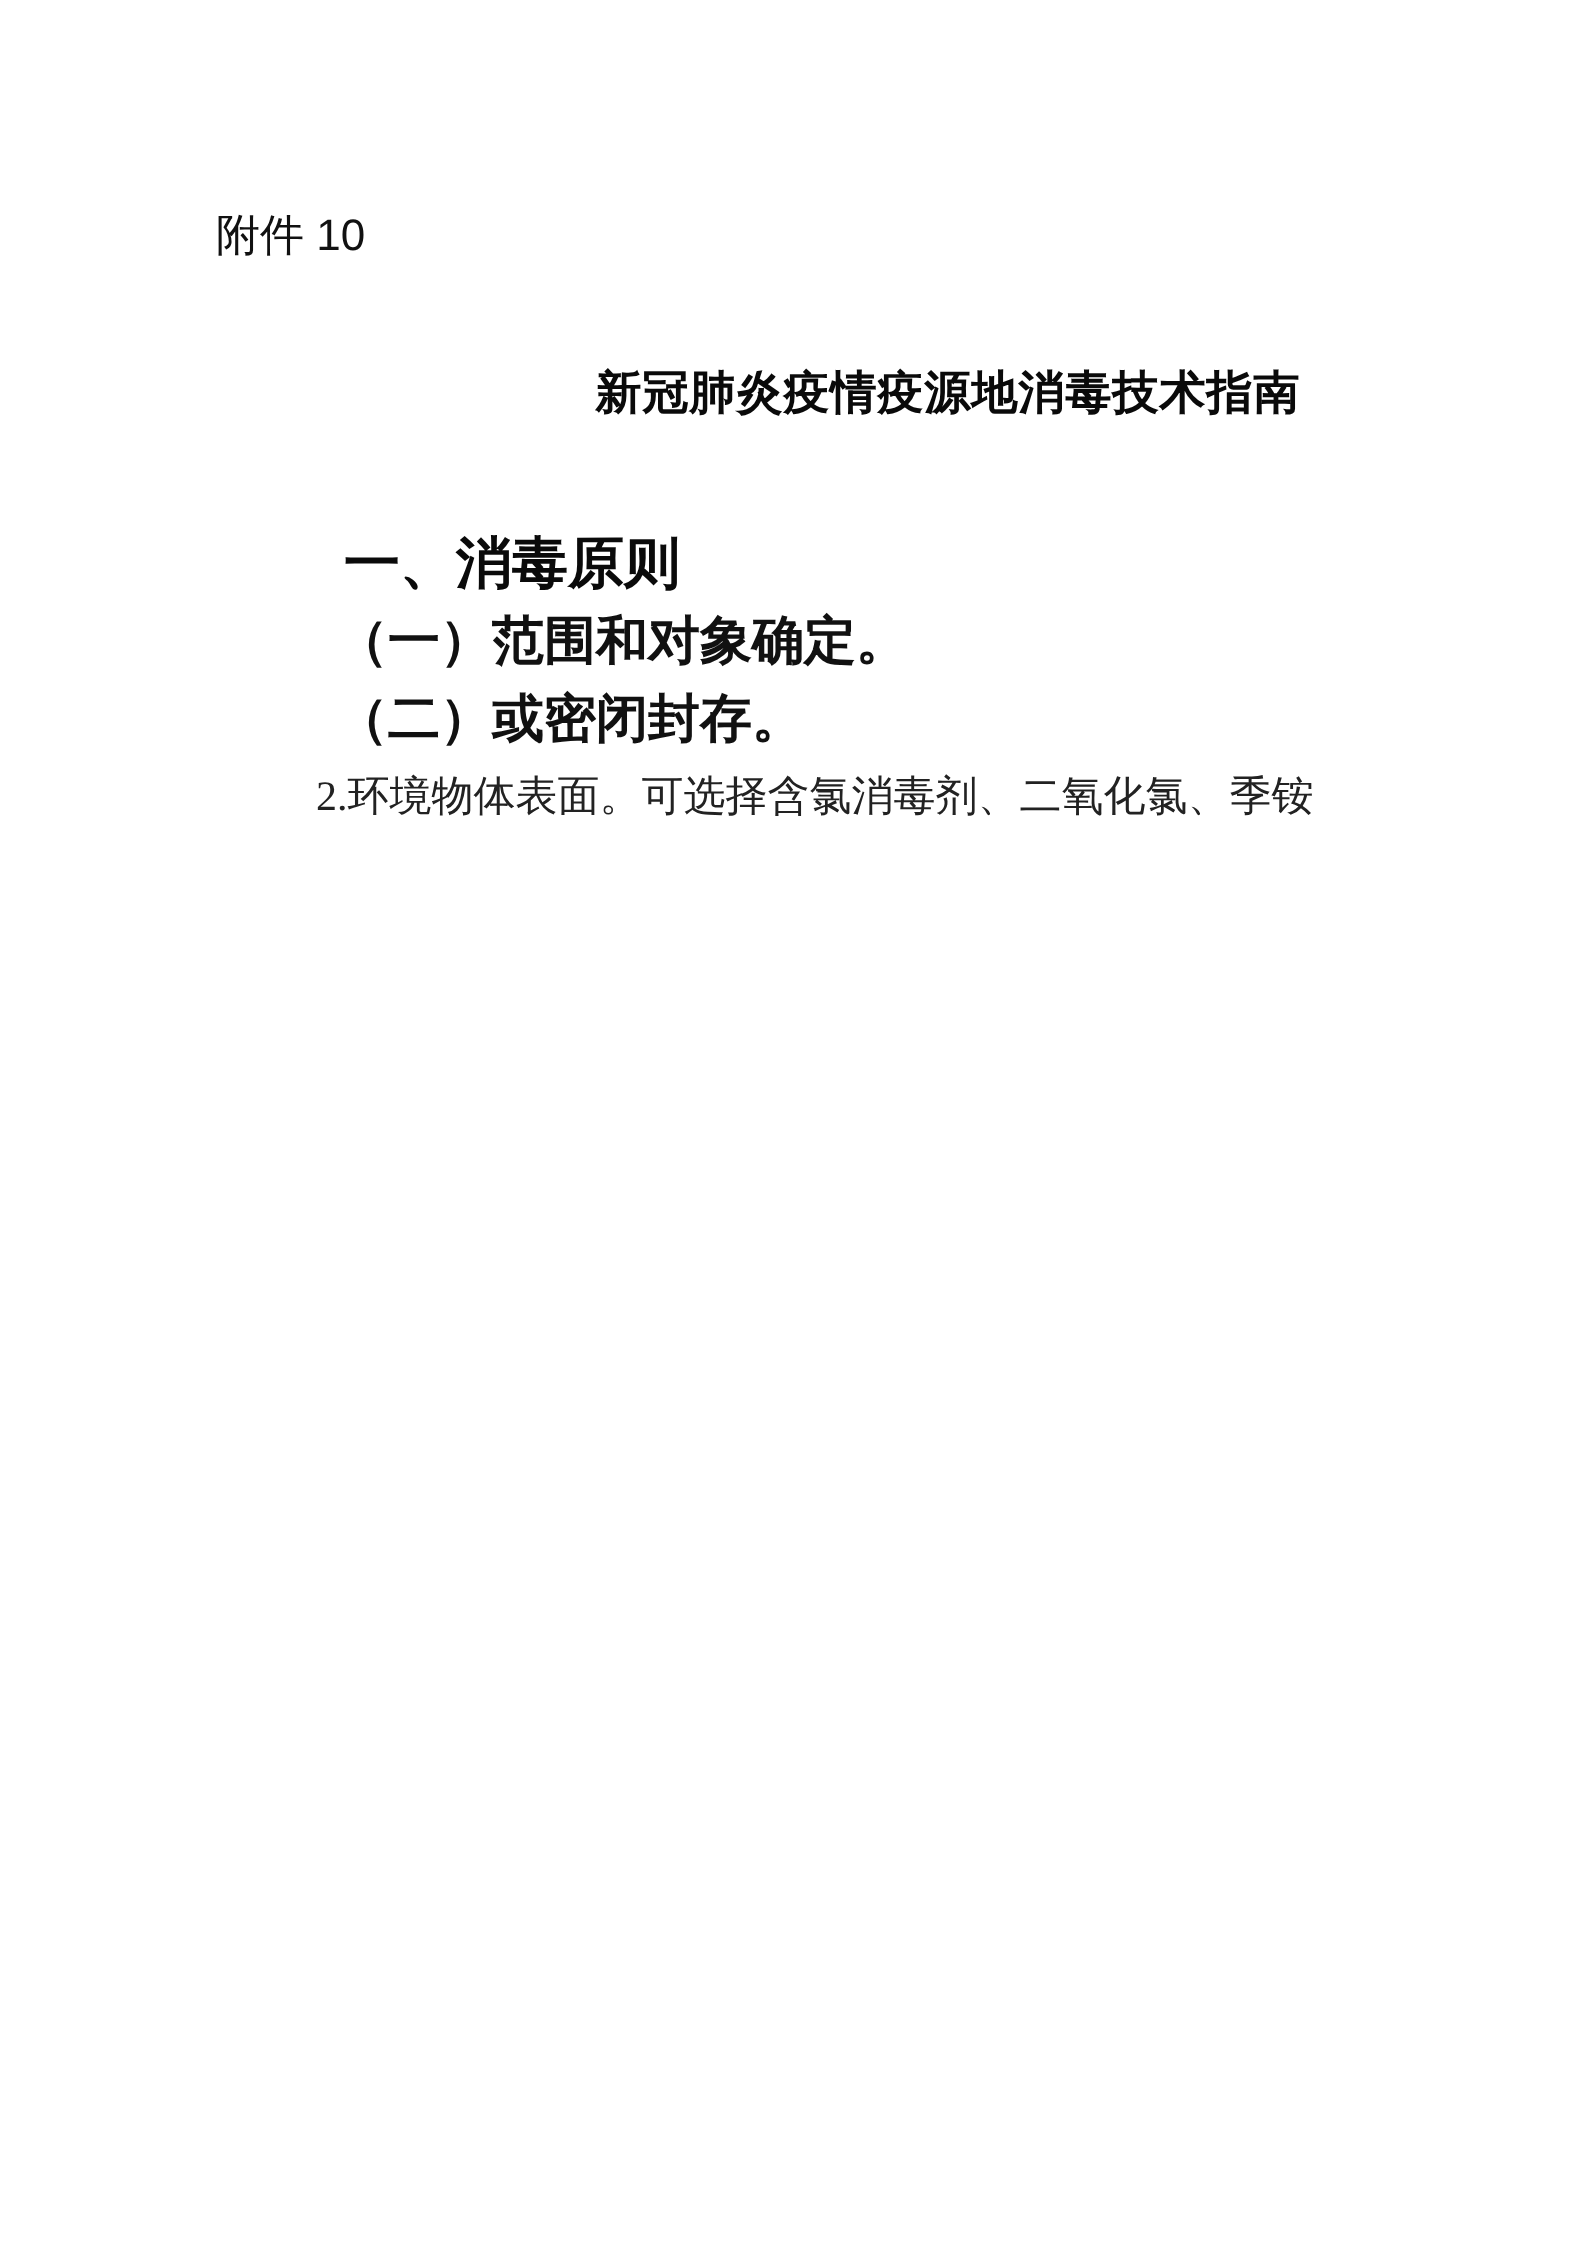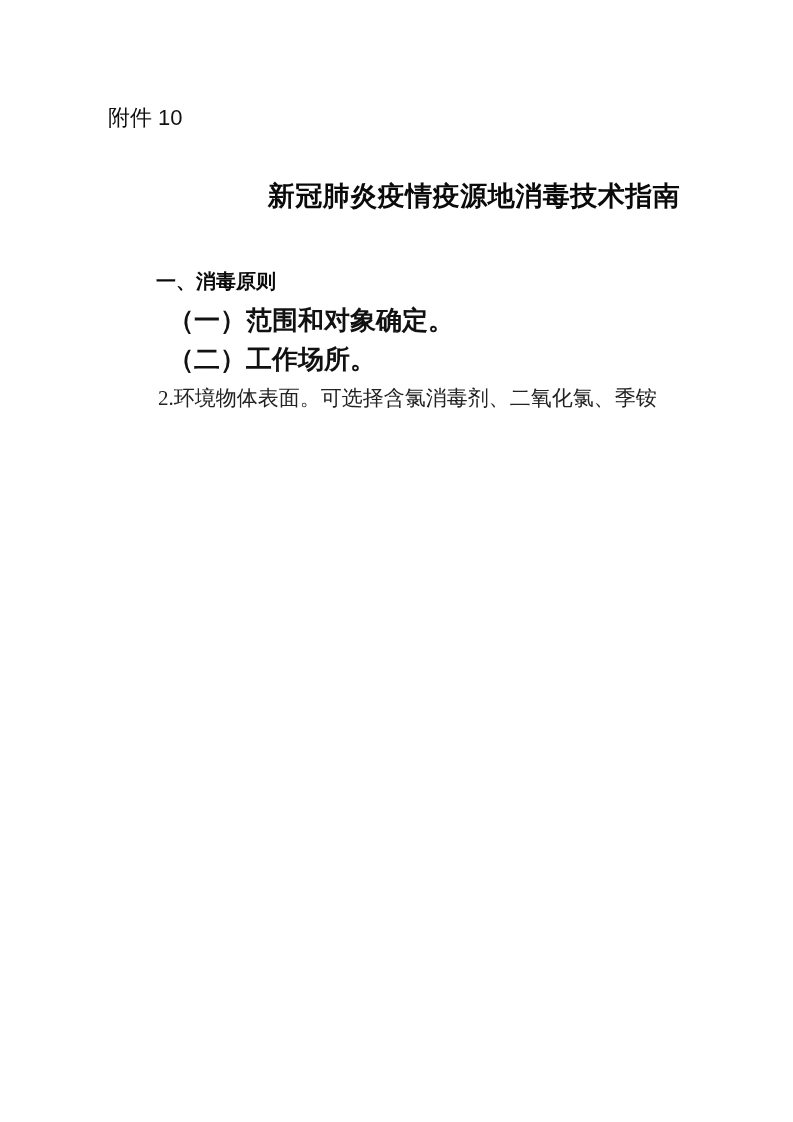--- a/index.html
+++ b/index.html
@@ -37,7 +37,7 @@
     text-align: center;
     font-family: "Liberation Sans", sans-serif;
     font-weight: bold;
-    font-size: 27px;
+    font-size: 23px;
     line-height: 38px;
     letter-spacing: 0.5px;
     color: #0a0a0a;

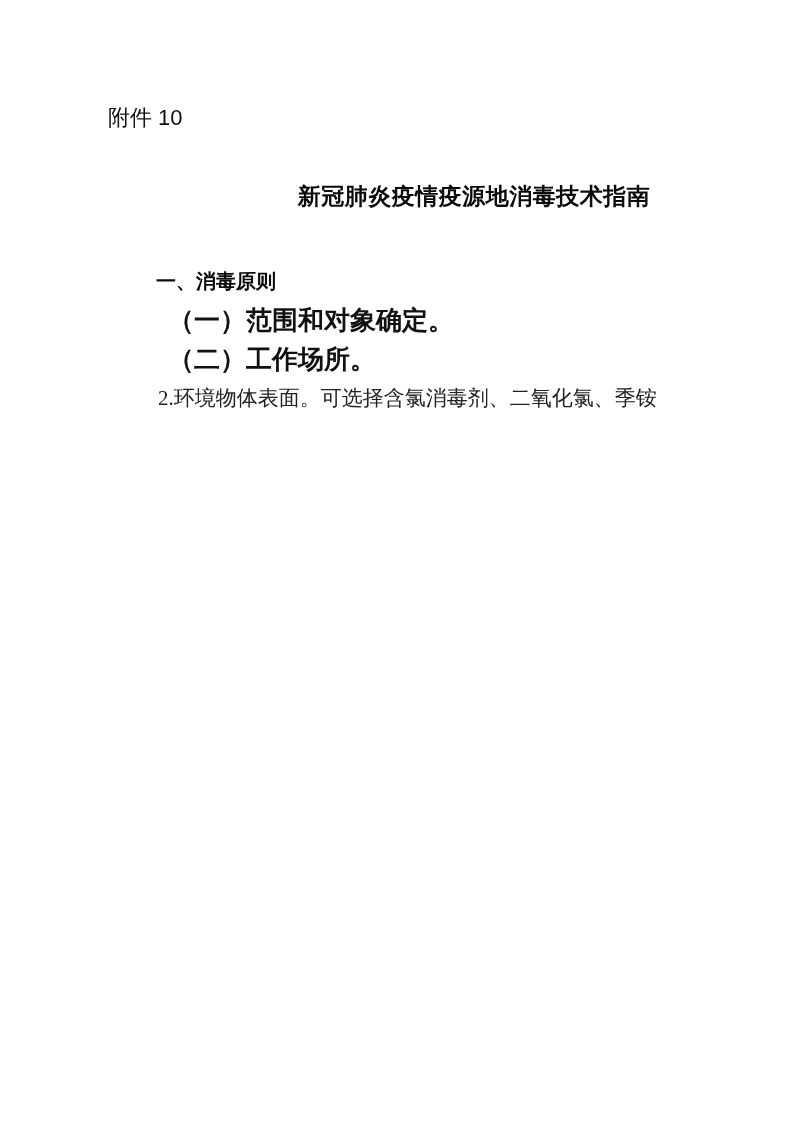--- a/index.html
+++ b/index.html
@@ -57,7 +57,7 @@
     margin: 0;
     font-family: "Liberation Sans", sans-serif;
     font-weight: bold;
-    font-size: 20px;
+    font-size: 28px;
     line-height: 39px;
     text-indent: 2em;
     text-align: left;

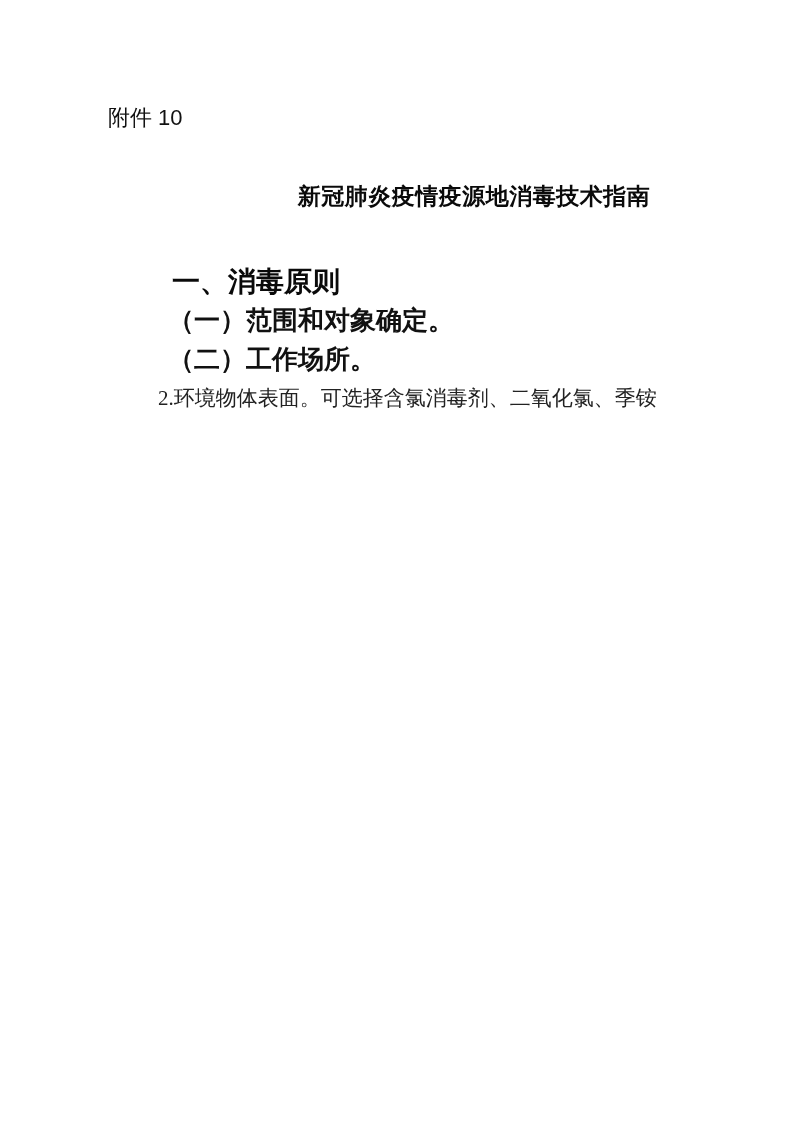--- a/index.html
+++ b/index.html
@@ -105,7 +105,7 @@
     <h3 class="subsection-heading">（一）范围和对象确定。</h3>
 
 
-    <h3 class="subsection-heading">（二）工作场所。</h3>
+    <h3 class="subsection-heading">（二）或密闭封存。</h3>
 
 
 

